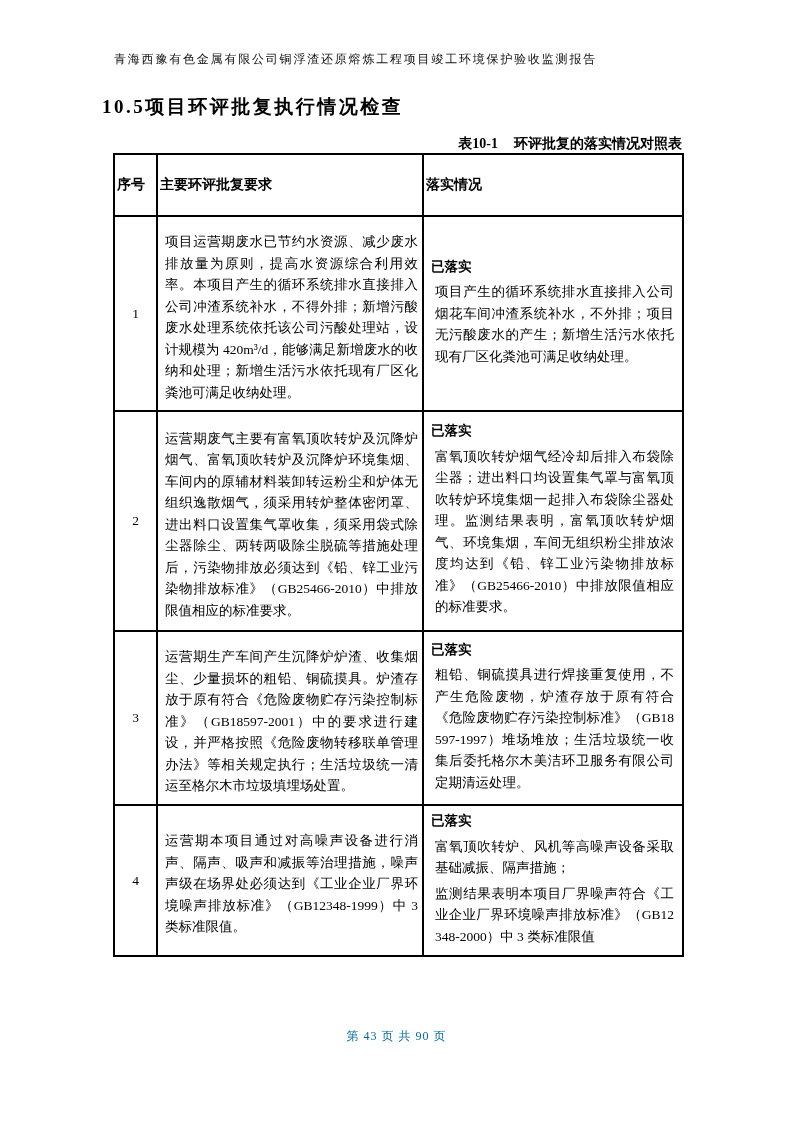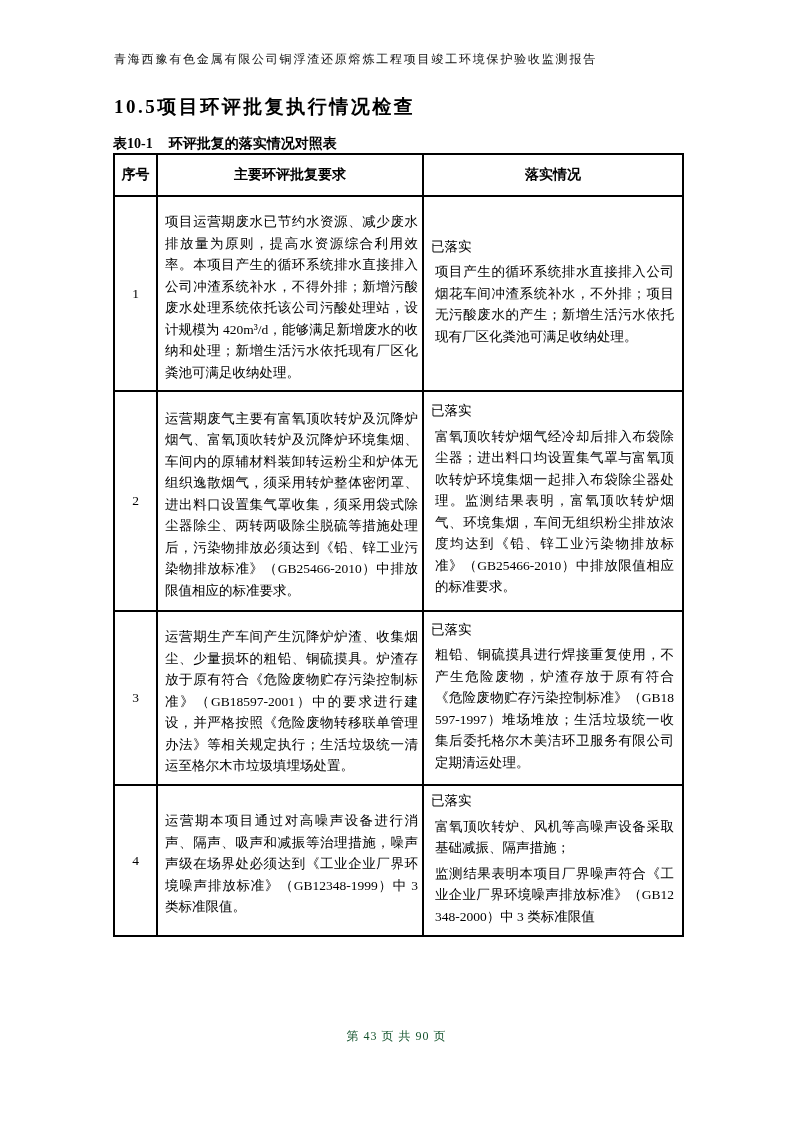--- a/index.html
+++ b/index.html
@@ -30,7 +30,7 @@
   .doc-title {
     position: absolute;
     top: 94px;
-    left: 114px;
+    left: 102px;
     margin: 0;
     font-size: 19px;
     font-weight: bold;

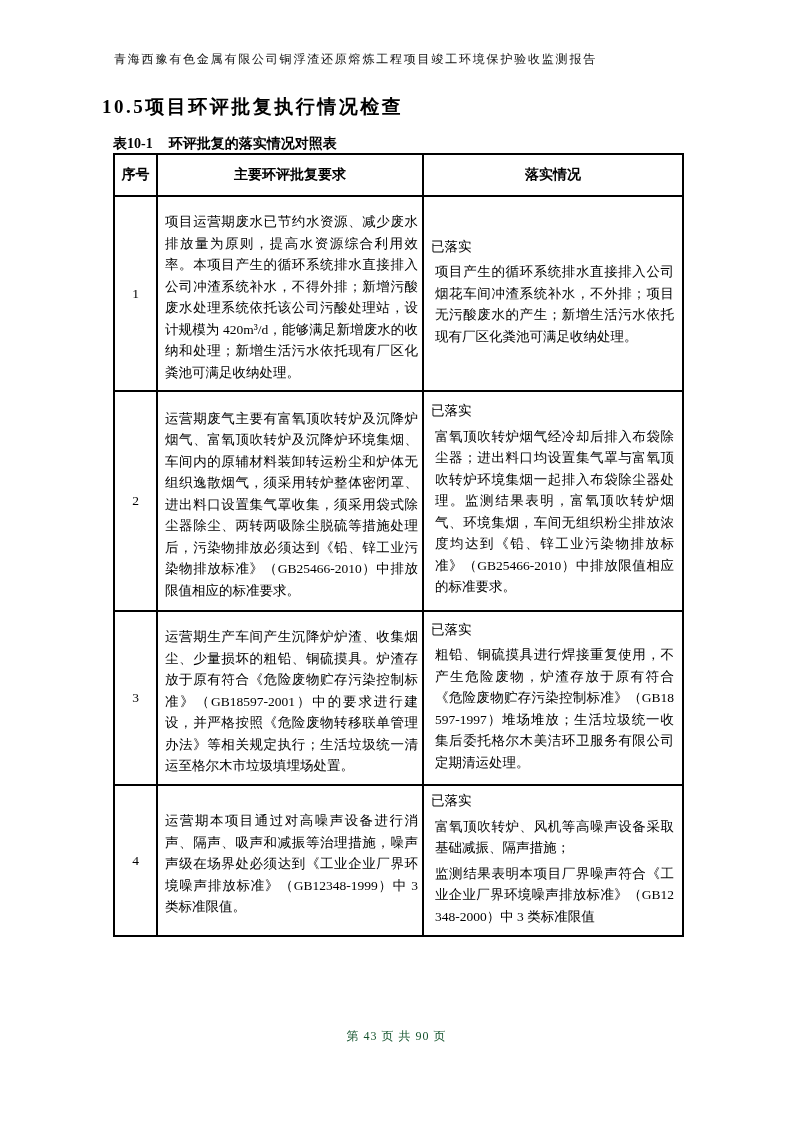--- a/index.html
+++ b/index.html
@@ -42,7 +42,7 @@
     top: 135px;
     left: 113px;
     width: 569px;
-    text-align: left;
+    text-align: right;
     font-size: 14px;
     font-weight: bold;
   }

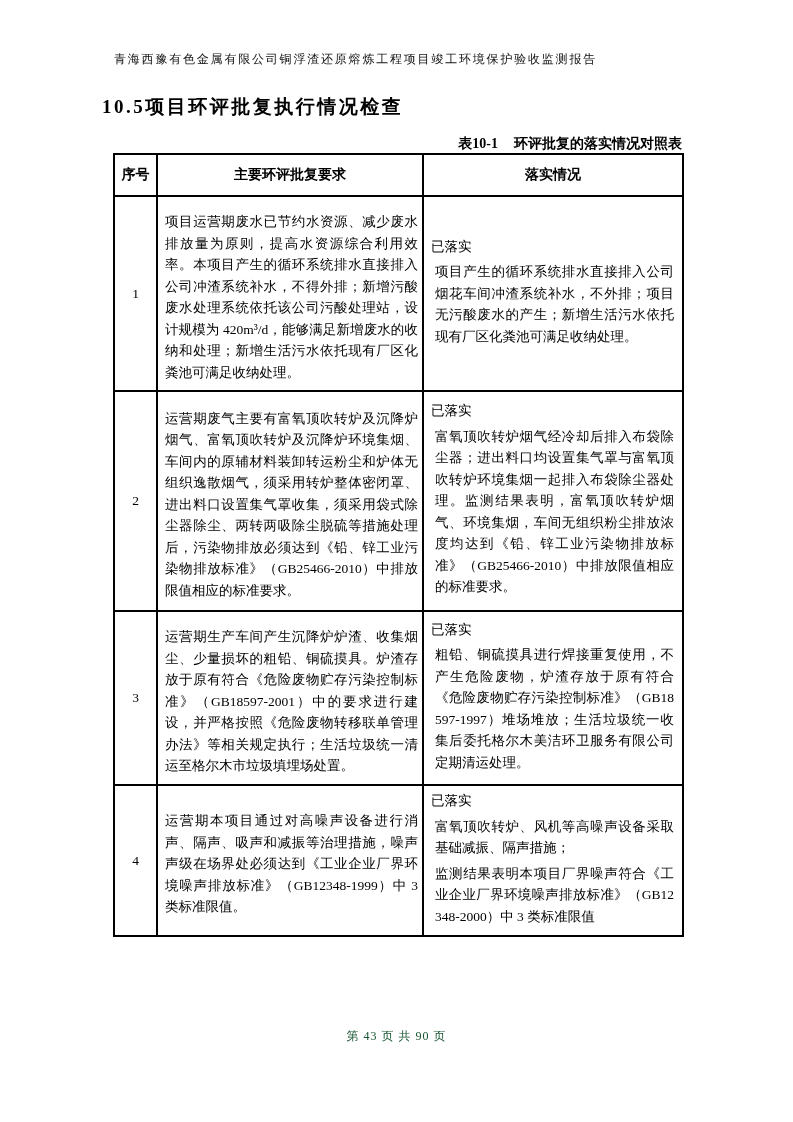--- a/index.html
+++ b/index.html
@@ -64,10 +64,10 @@
   }
   table.compliance thead th {
     height: 24px;
-    text-align: center;
+    text-align: left;
     font-weight: bold;
     font-size: 14px;
-    padding: 8px 2px;
+    padding: 18px 2px;
   }
   #table-body tr:nth-child(1) { height: 195px; }
   #table-body tr:nth-child(2) { height: 220px; }

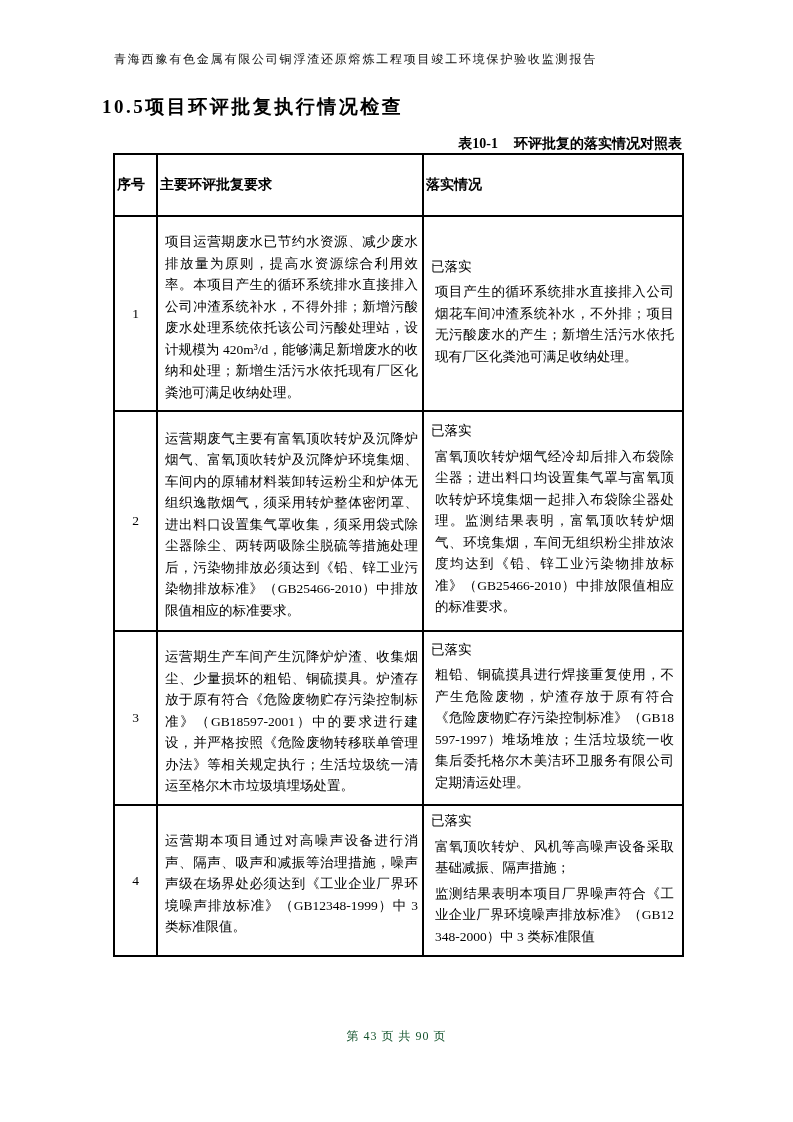--- a/index.html
+++ b/index.html
@@ -88,7 +88,7 @@
     line-height: 21.5px;
   }
   .status-label {
-    font-weight: normal;
+    font-weight: bold;
   }
   .status-detail p {
     margin: 4px;

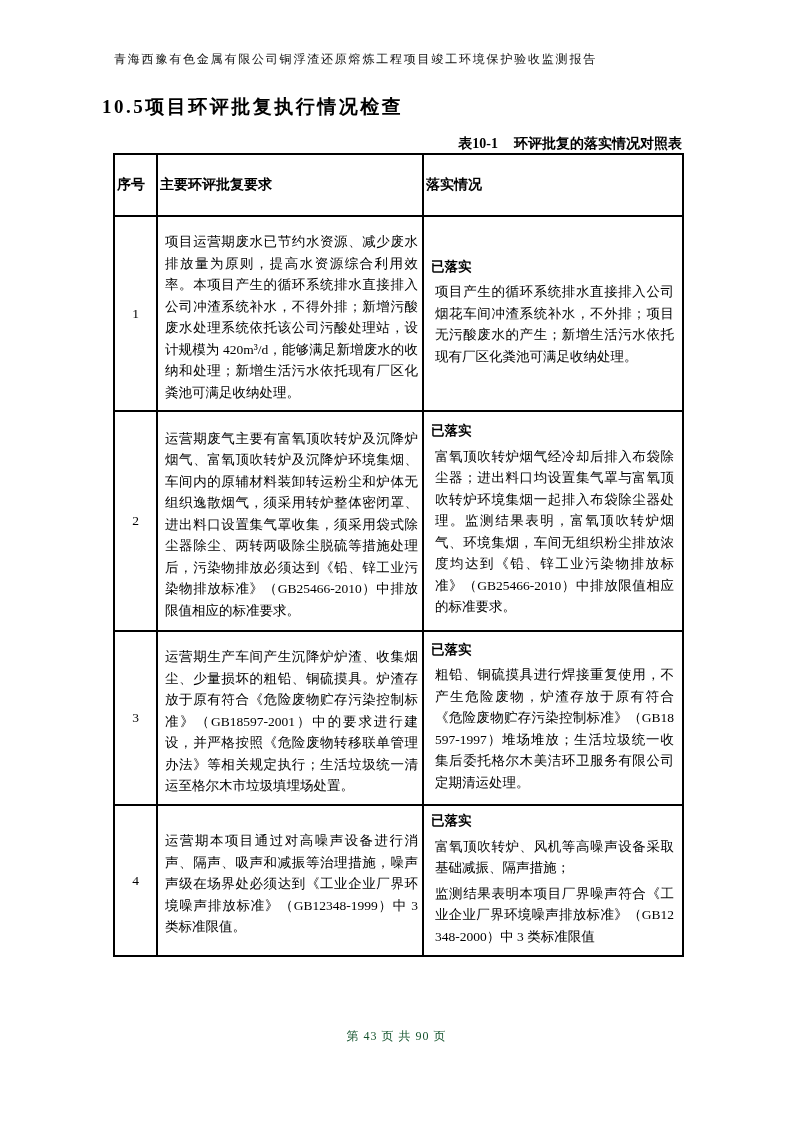--- a/index.html
+++ b/index.html
@@ -102,7 +102,7 @@
     text-align: center;
     font-size: 12px;
     letter-spacing: 1px;
-    color: #14532d;
+    color: #0369a1;
   }
 </style>
 </head>

